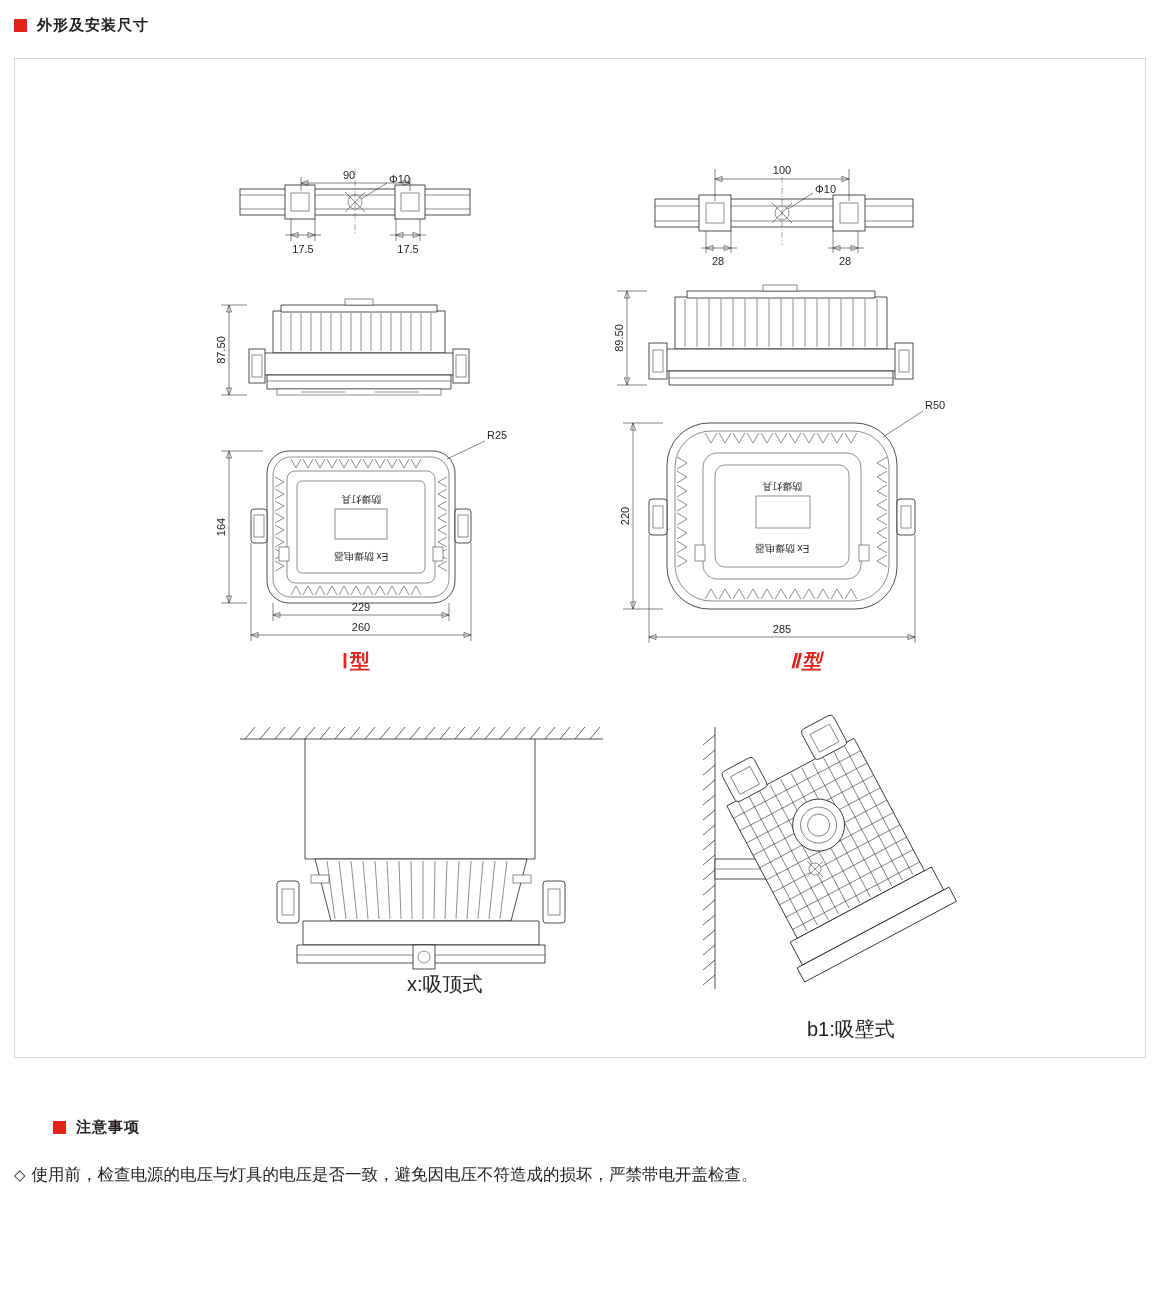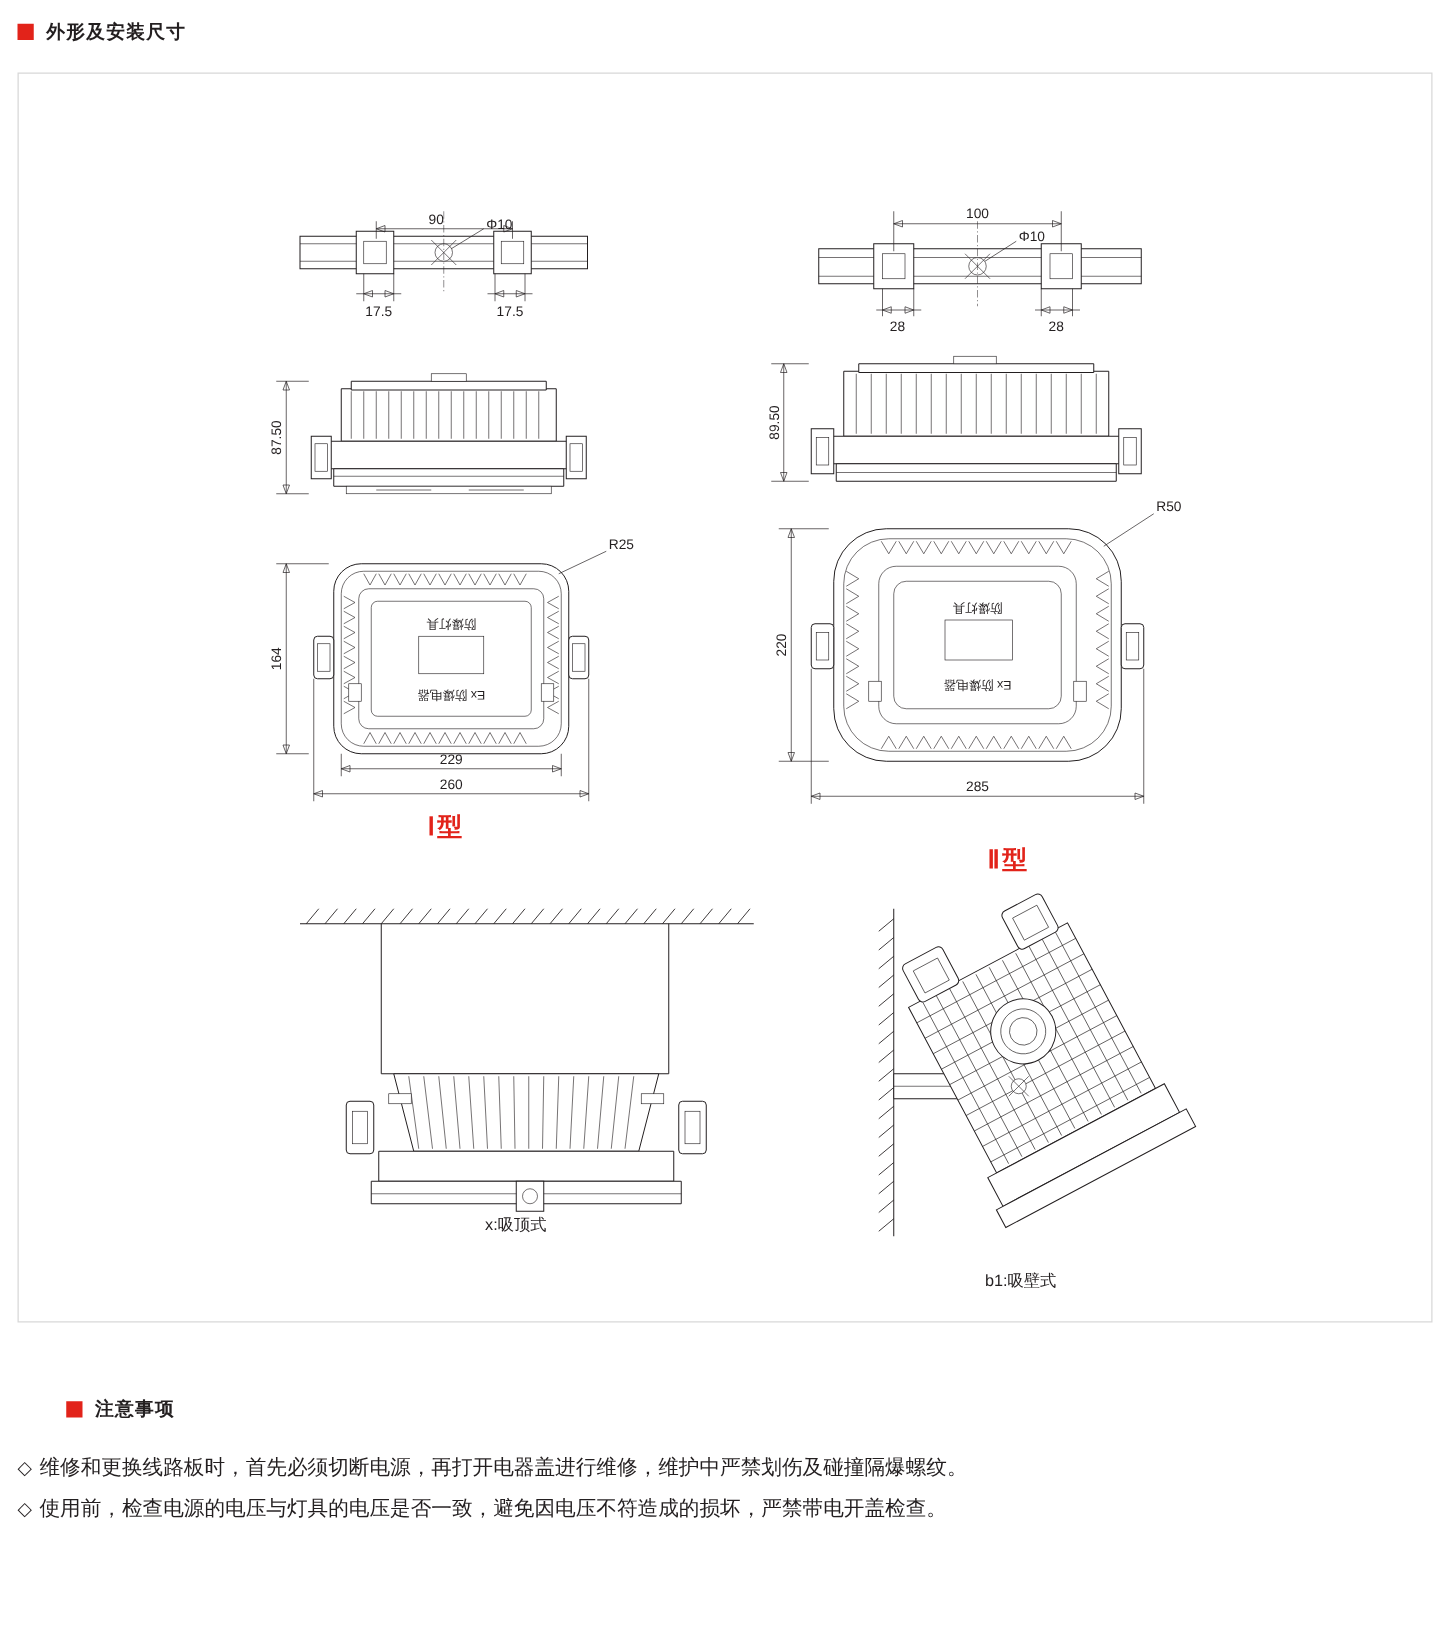--- a/index.html
+++ b/index.html
@@ -577,7 +577,7 @@
     </svg>
 
     <div class="type-caption" style="left: 327px; top: 566px;">Ⅰ型</div>
-    <div class="type-caption" style="left: 775px; top: 592px;">Ⅱ型</div>
+    <div class="type-caption" style="left: 775px; top: 566px; font-style: italic;">Ⅱ型</div>
     <div class="mount-caption" style="left: 373px; top: 912px;">x:吸顶式</div>
     <div class="mount-caption" style="left: 773px; top: 957px;">b1:吸壁式</div>
   </div>

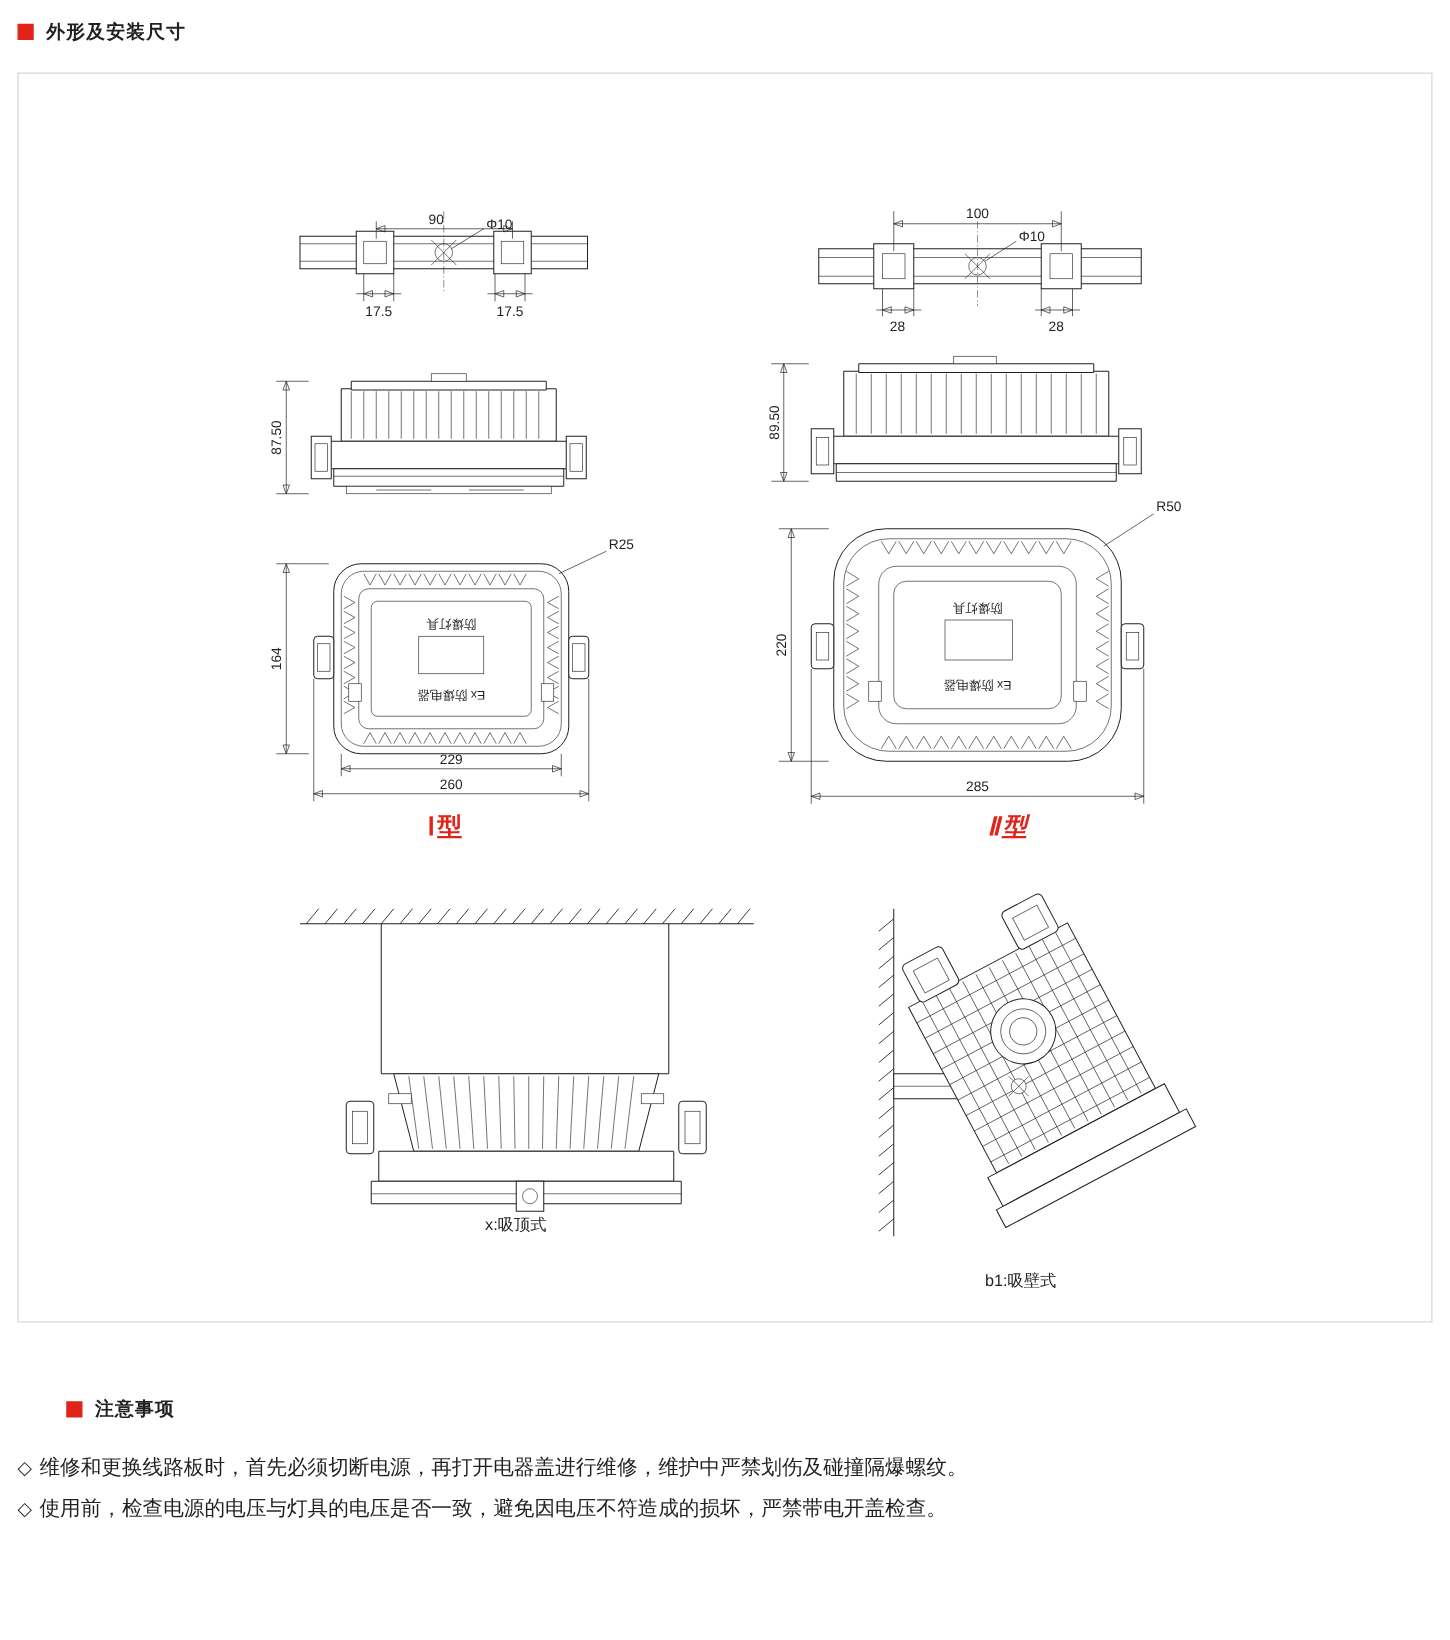--- a/index.html
+++ b/index.html
@@ -72,8 +72,9 @@
   }
   .mount-caption {
     position: absolute;
-    font-size: 13px;
+    font-size: 20px;
     color: #231f20;
+    margin-left: 19px;
   }
 
   svg { display: block; }

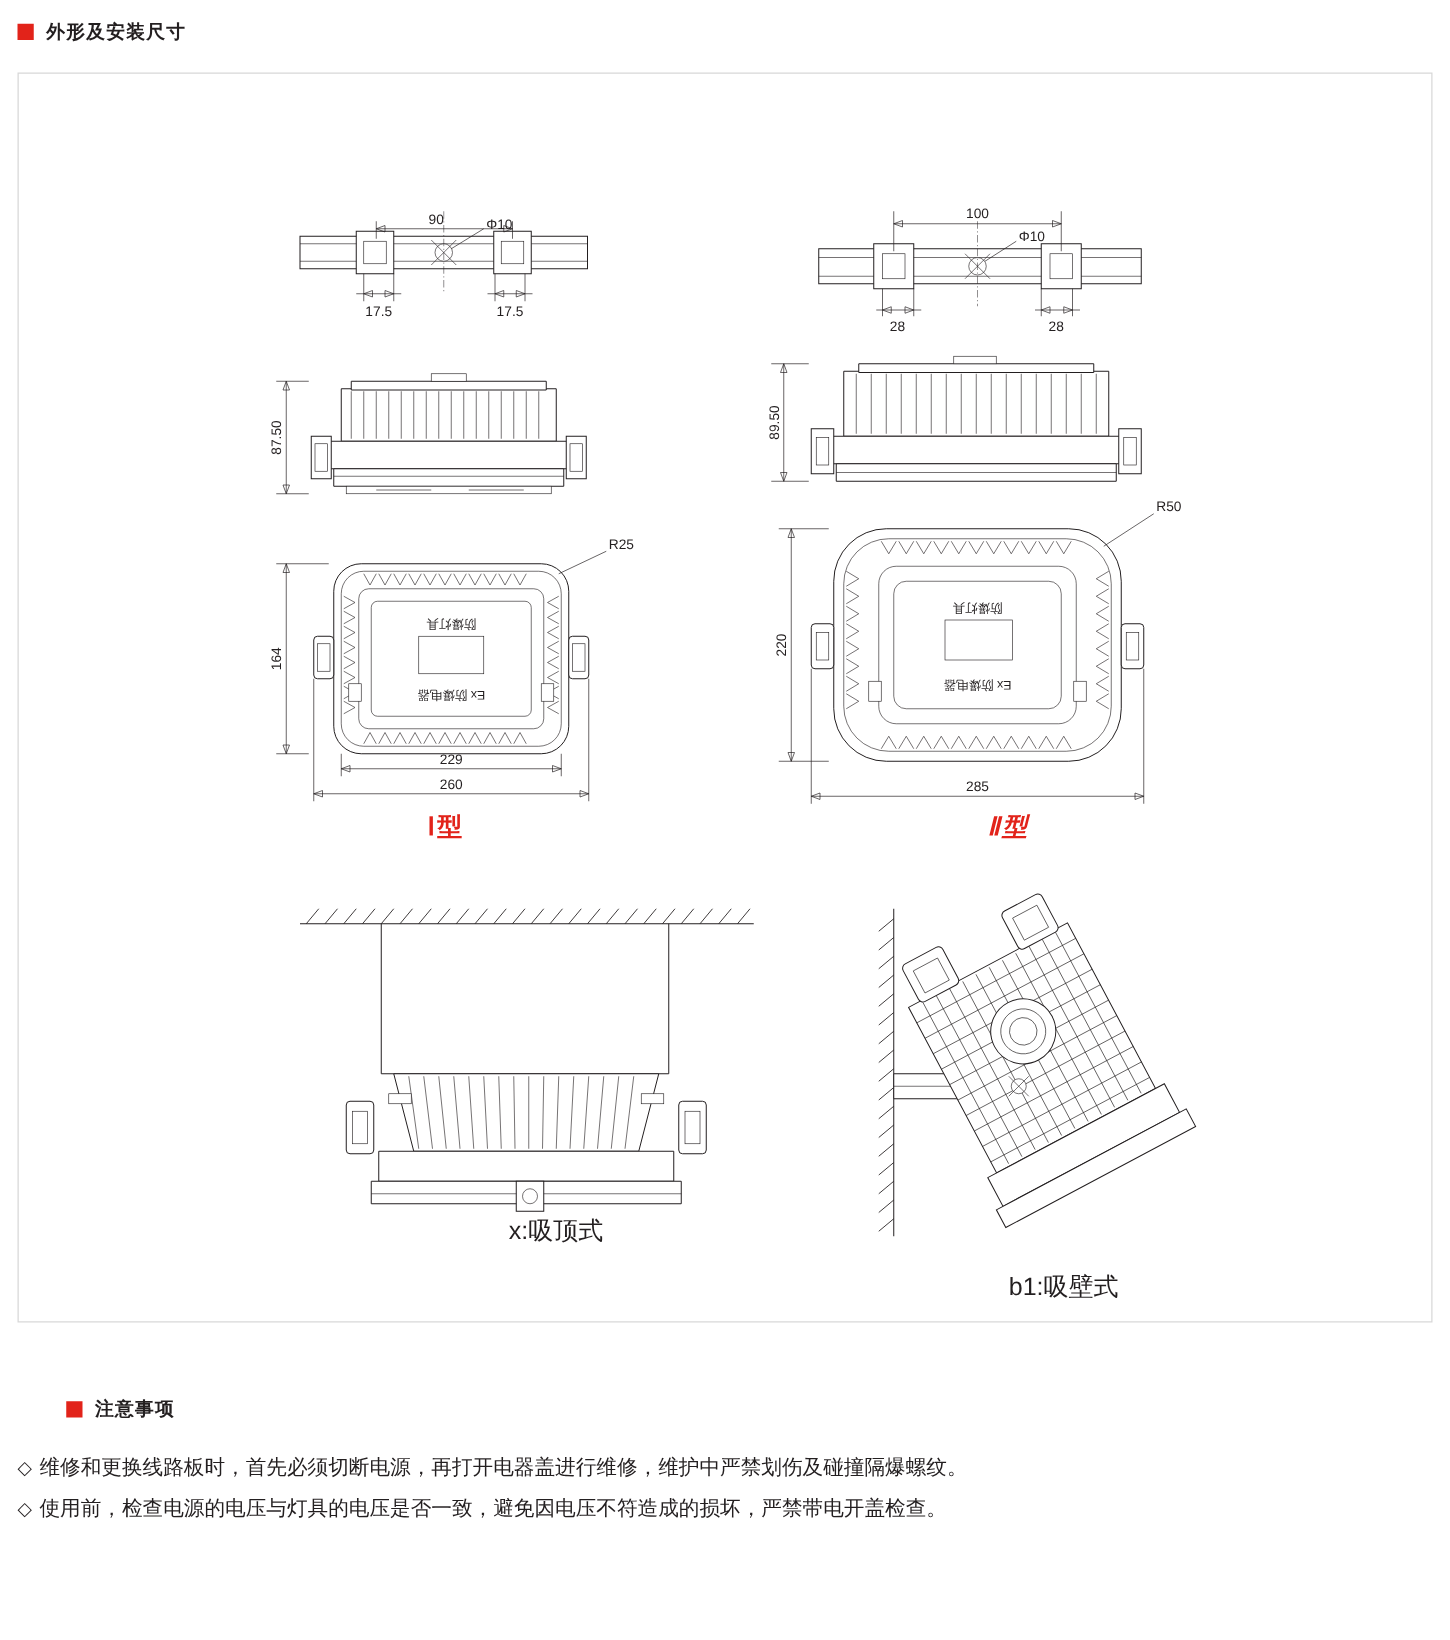--- a/index.html
+++ b/index.html
@@ -590,9 +590,6 @@
 
   <div class="notes">
     <div class="note">
-      <span class="dia">◇</span><span>维修和更换线路板时，首先必须切断电源，再打开电器盖进行维修，维护中严禁划伤及碰撞隔爆螺纹。</span>
-    </div>
-    <div class="note">
       <span class="dia">◇</span><span>使用前，检查电源的电压与灯具的电压是否一致，避免因电压不符造成的损坏，严禁带电开盖检查。</span>
     </div>
   </div>

